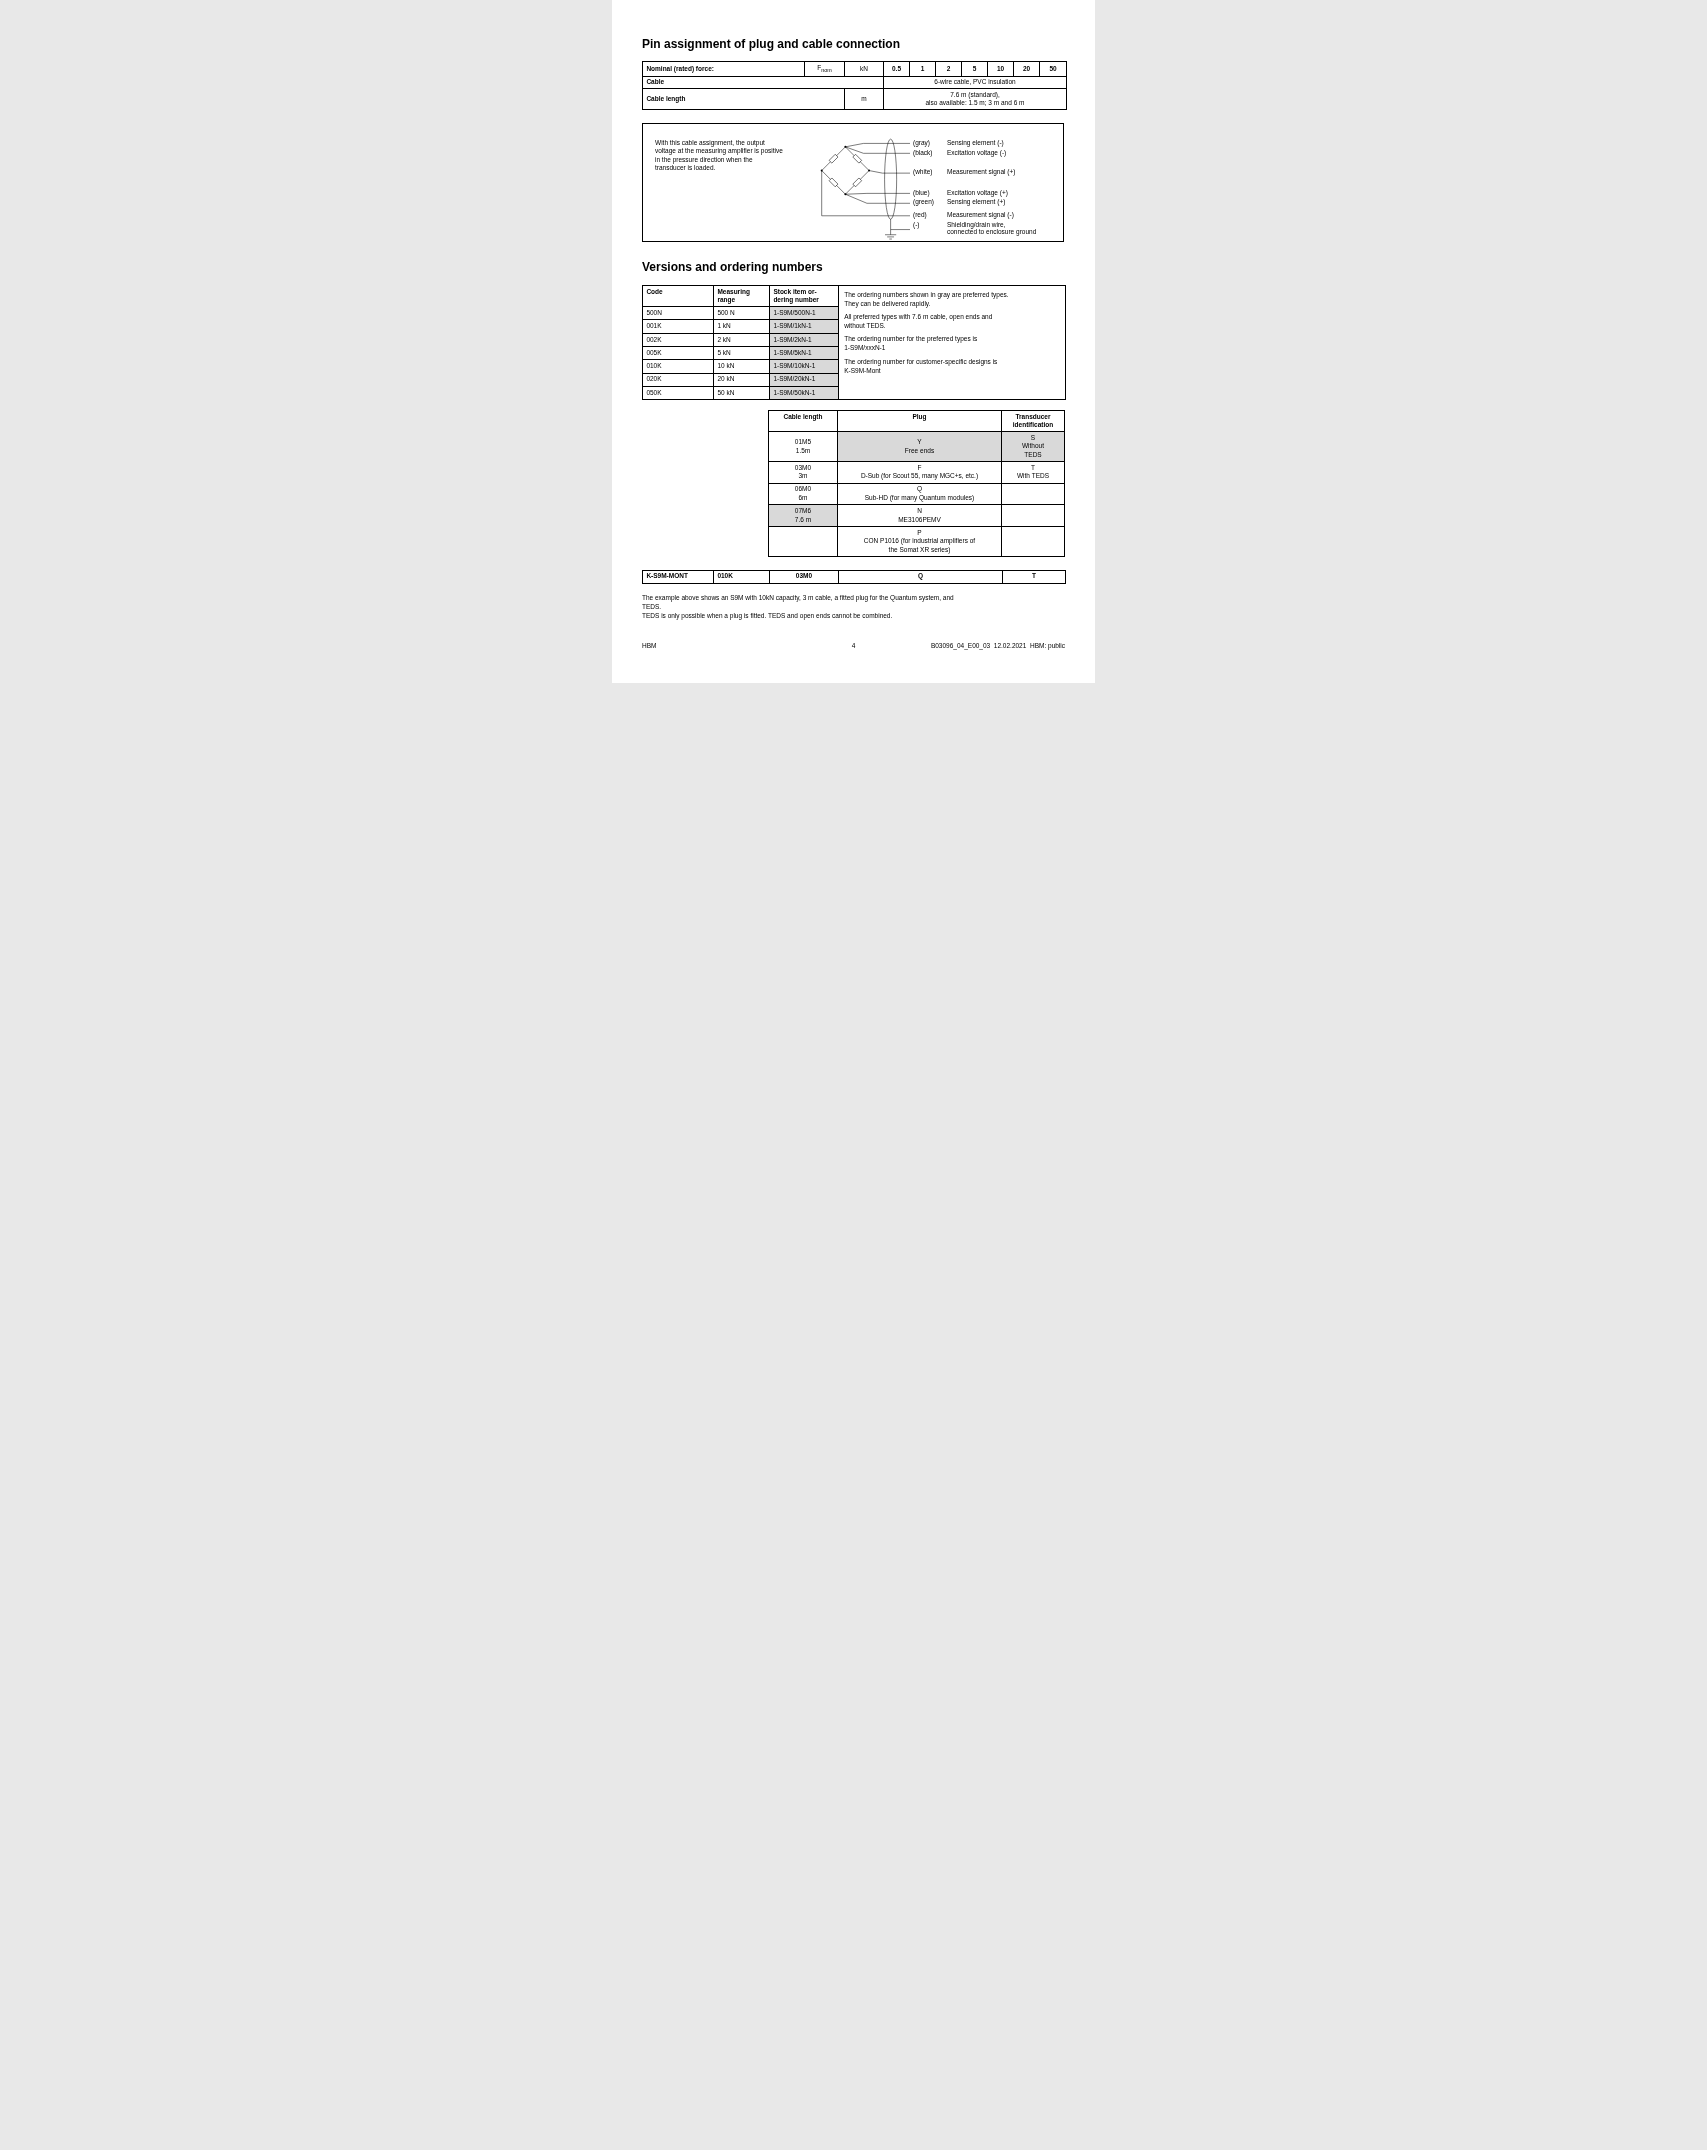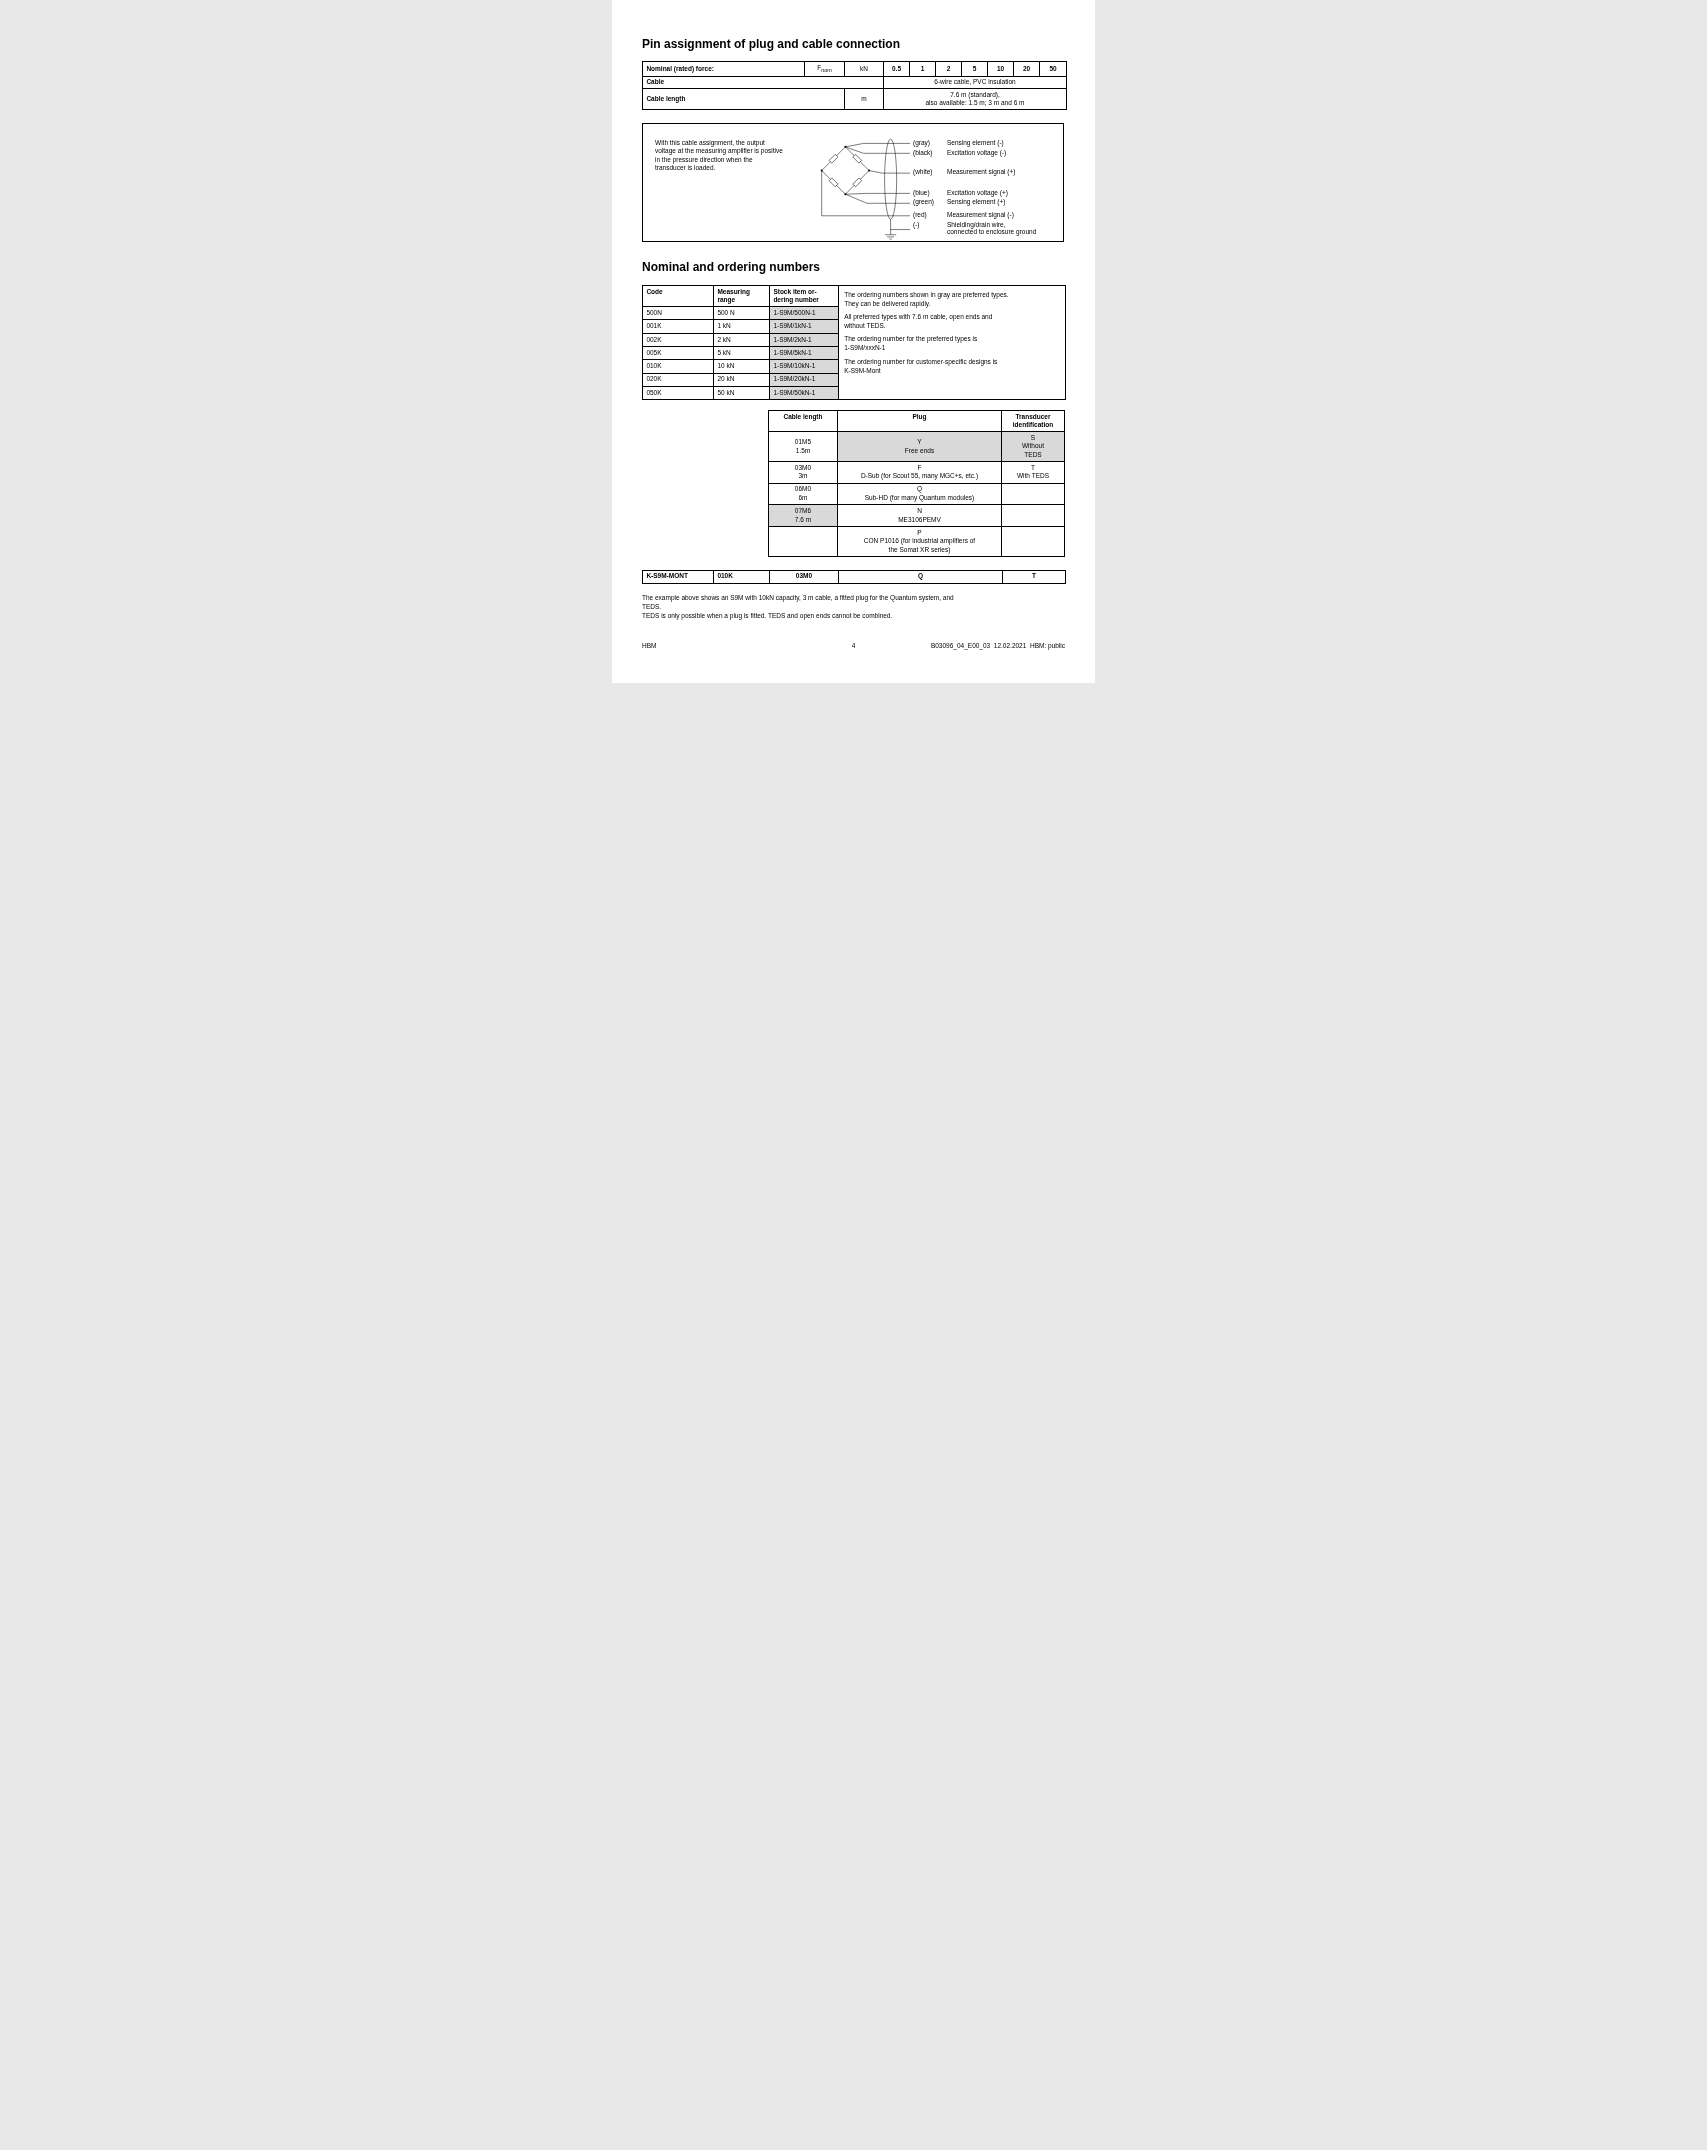--- a/index.html
+++ b/index.html
@@ -177,7 +177,7 @@
       </div>
     </div>
 
-    <h1 class="sec" id="versions-title">Nominal and ordering numbers</h1>
+    <h1 class="sec" id="versions-title">Versions and ordering numbers</h1>
 
     <table id="order-table">
       <colgroup>

